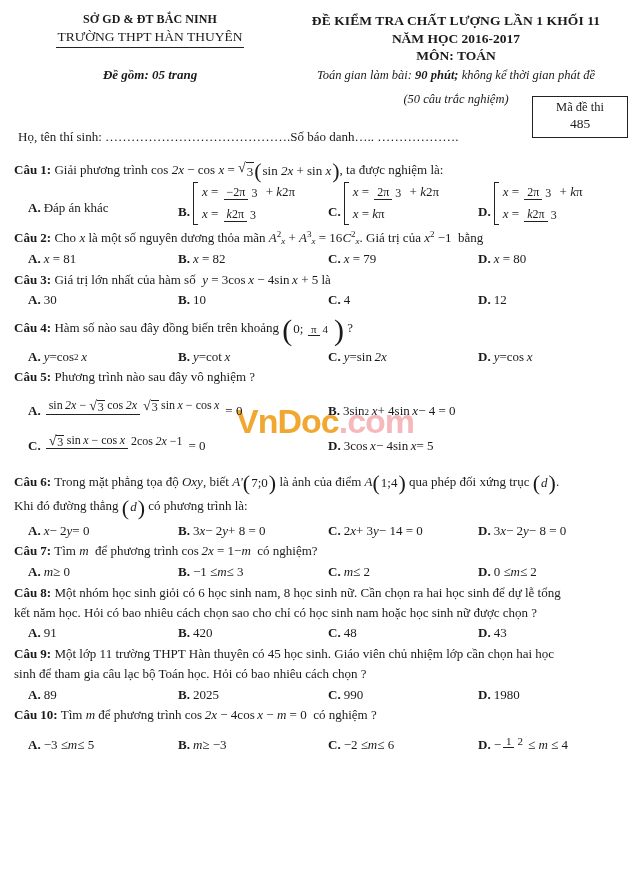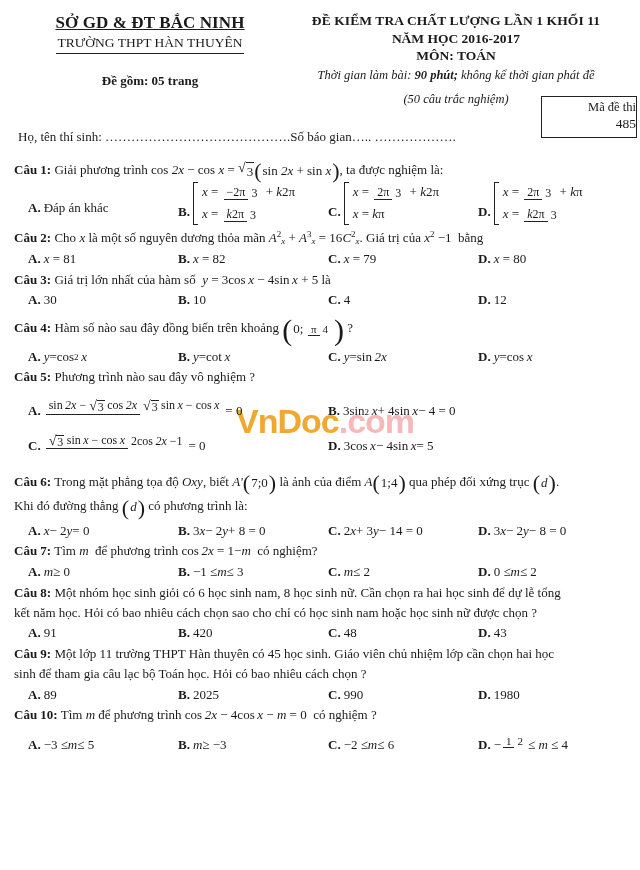--- a/index.html
+++ b/index.html
@@ -59,11 +59,10 @@
     padding-top: 2px;
   }
   .school-line1 {
-    font-size: 17px;
+    font-size: 12px;
     font-weight: bold;
     letter-spacing: .1px;
     line-height: 1.25;
-    text-decoration: underline;
   }
   .school-line2 {
     font-size: 13.5px;

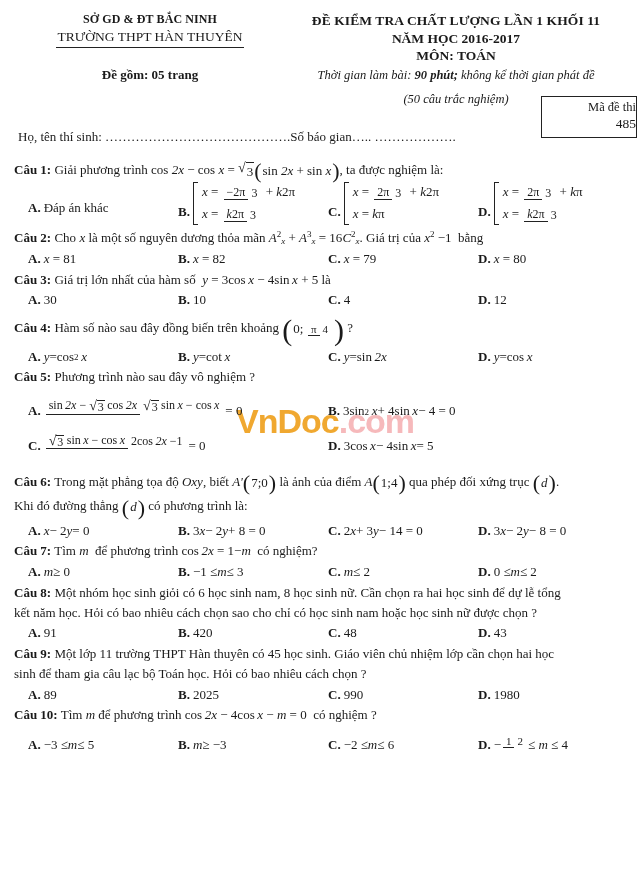--- a/index.html
+++ b/index.html
@@ -75,6 +75,7 @@
   .pages-note {
     margin-top: 19px;
     font-size: 13px;
+    font-style: italic;
     font-weight: bold;
   }
   .exam-title {

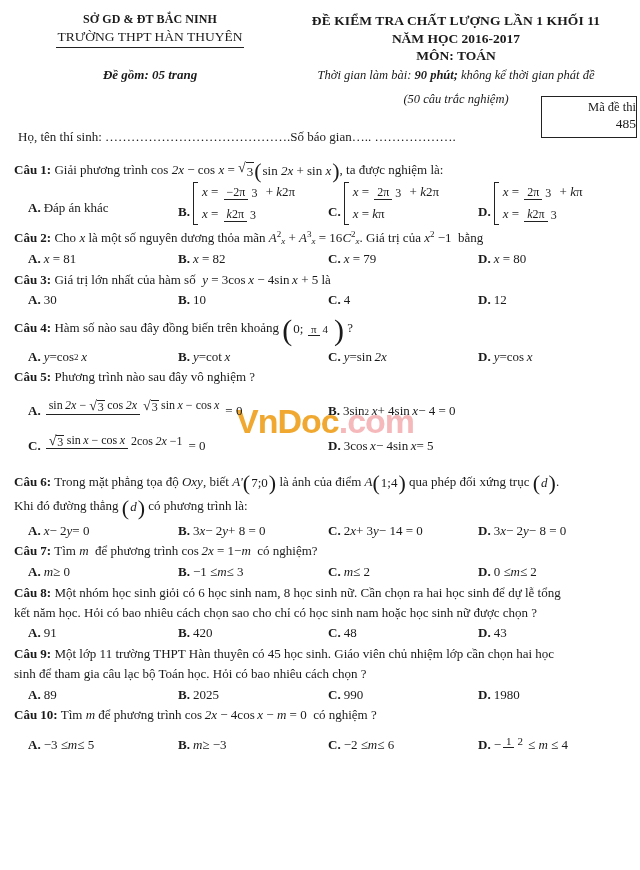--- a/index.html
+++ b/index.html
@@ -232,7 +232,7 @@
       <div class="exam-sub">NĂM HỌC 2016-2017</div>
       <div class="exam-sub">MÔN: TOÁN</div>
       <div class="time-note">
-        <span>Thời gian làm bài:</span>
+        <span>Toán gian làm bài:</span>
         <b>90 phút;</b>
         <span>không kể thời gian phát đề</span>
       </div>

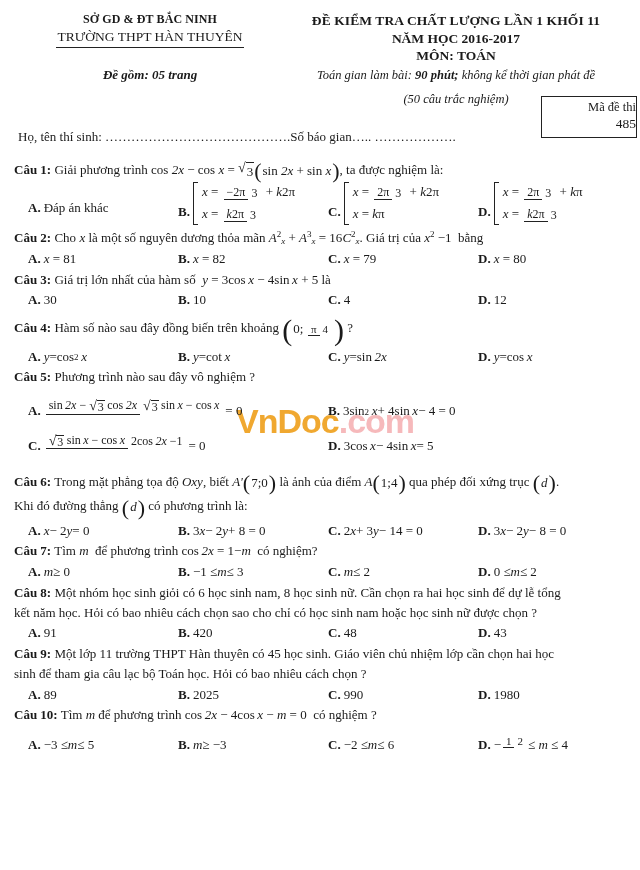--- a/index.html
+++ b/index.html
@@ -105,11 +105,11 @@
   
   .code-box {
     position: absolute;
-    right: 3px;
+    right: 12px;
     top: 96px;
     width: 94px;
     border: 1.6px solid #222;
-    text-align: right;
+    text-align: center;
     padding: 3px 0 4px 0;
     z-index: 3;
     background: #fff;

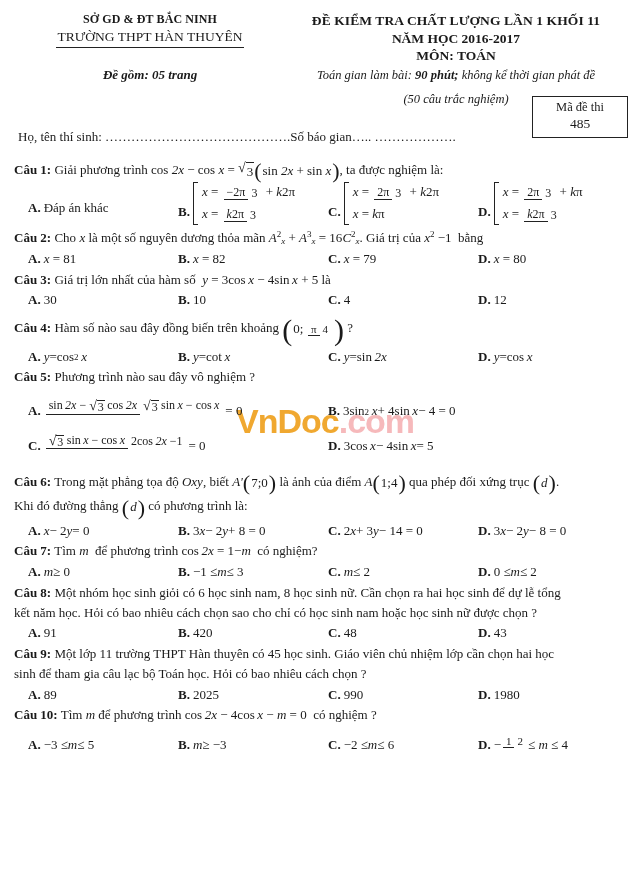--- a/index.html
+++ b/index.html
@@ -245,7 +245,7 @@
     <div class="code-value">485</div>
   </div>
 
-  <div class="candidate">Họ, tên thí sinh: …………………………………….Số báo gian….. ……………….</div>
+  <div class="candidate">Họ, tên thí sinh: …………………………………….Số báo danh….. ……………….</div>
 
   <div class="questions">
 

